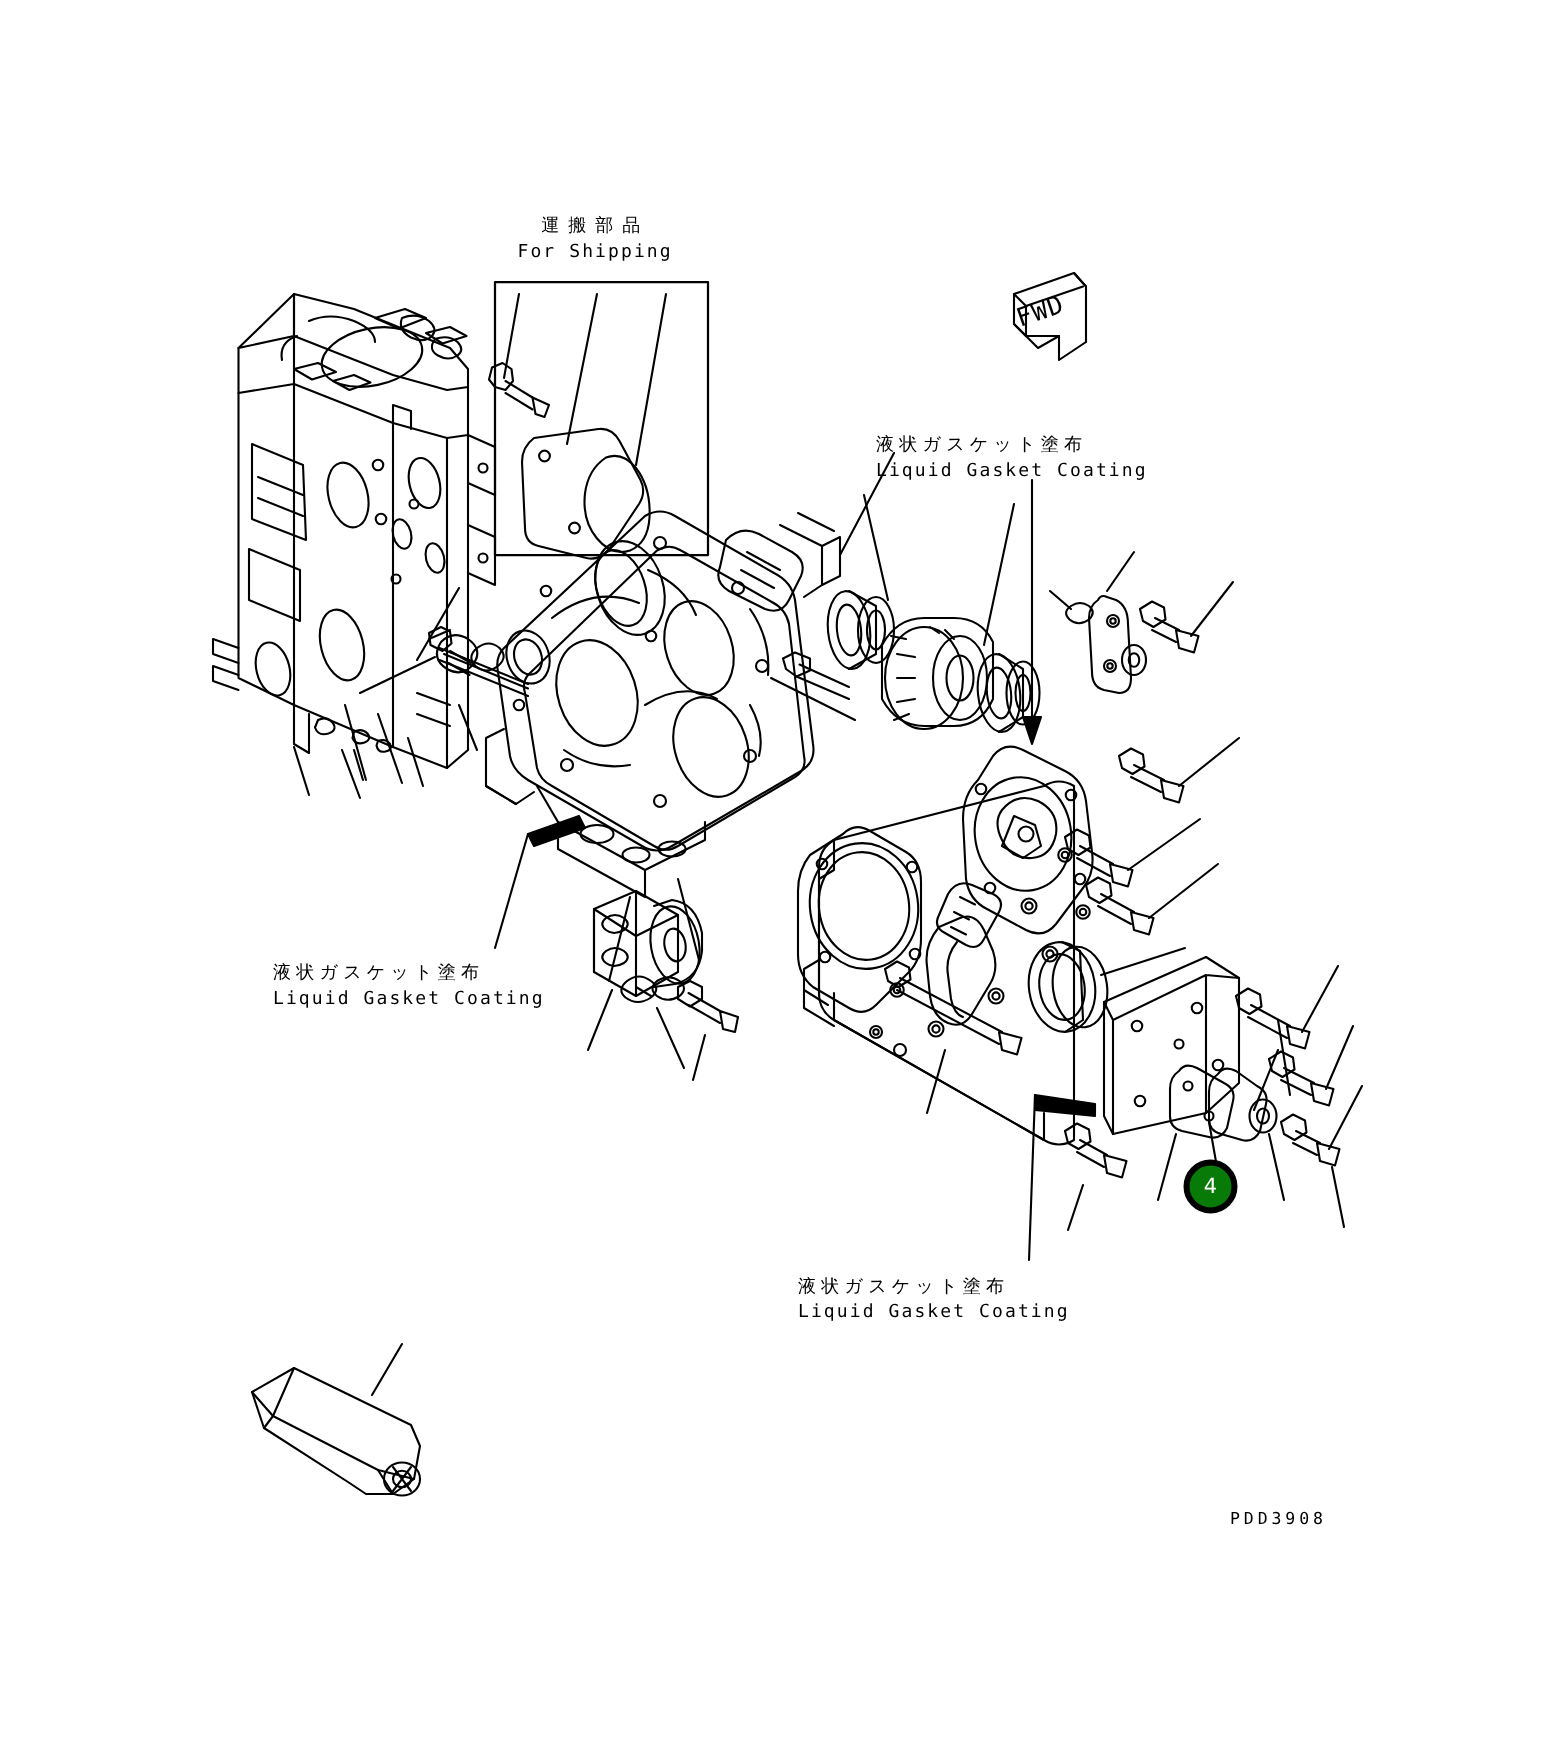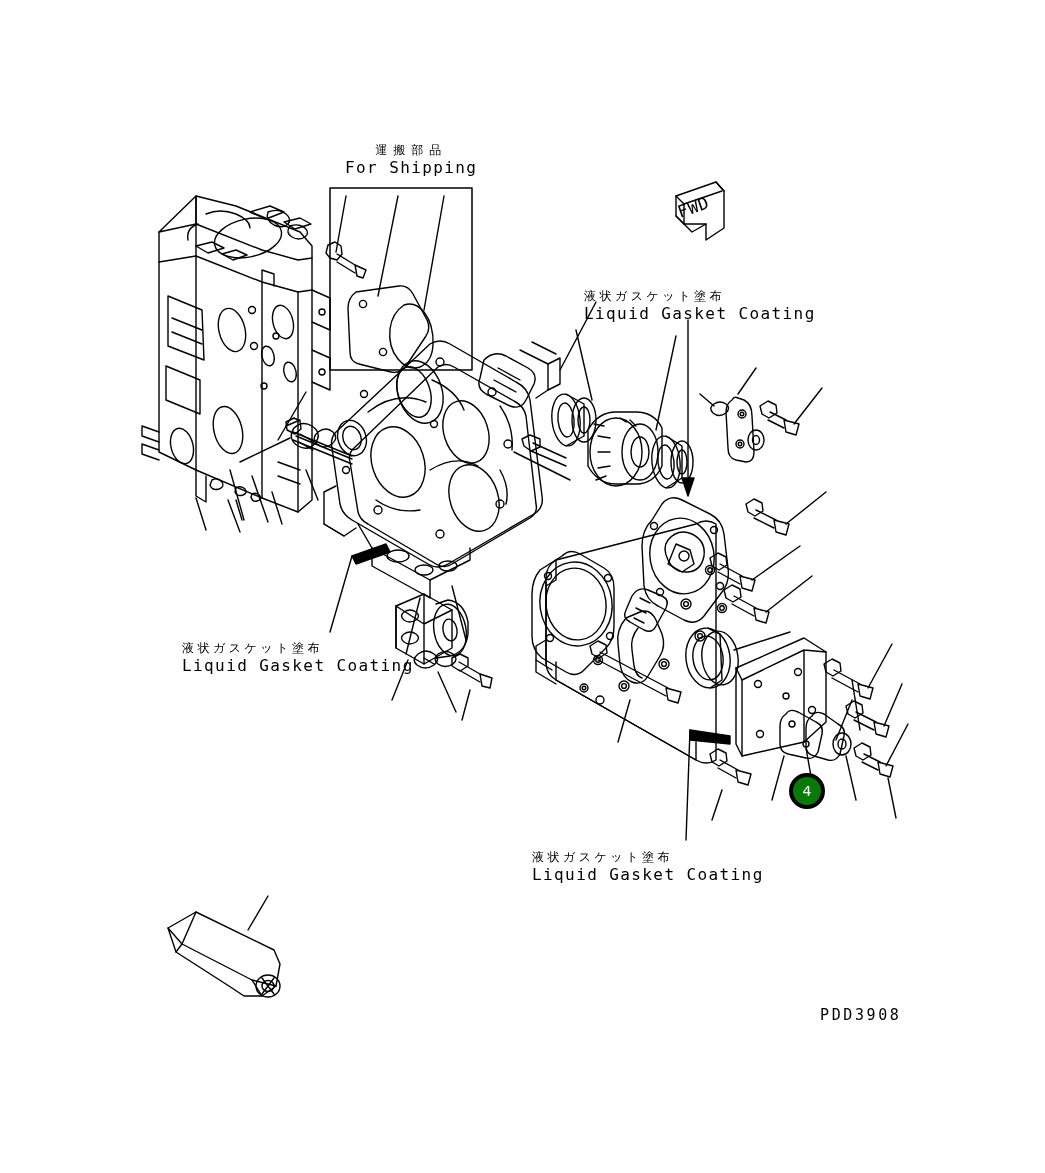--- a/index.html
+++ b/index.html
@@ -17,7 +17,7 @@
   }
   .lbl .en{
     font-family:"DejaVu Sans Mono","Liberation Mono",monospace;
-    font-size:16px;letter-spacing:1.4px;display:block;line-height:17px;
+    font-size:12px;letter-spacing:1.4px;display:block;line-height:17px;
   }
   #shipping-label{left:345px;top:142px;text-align:center;}
   #shipping-label .jp{letter-spacing:6px;}

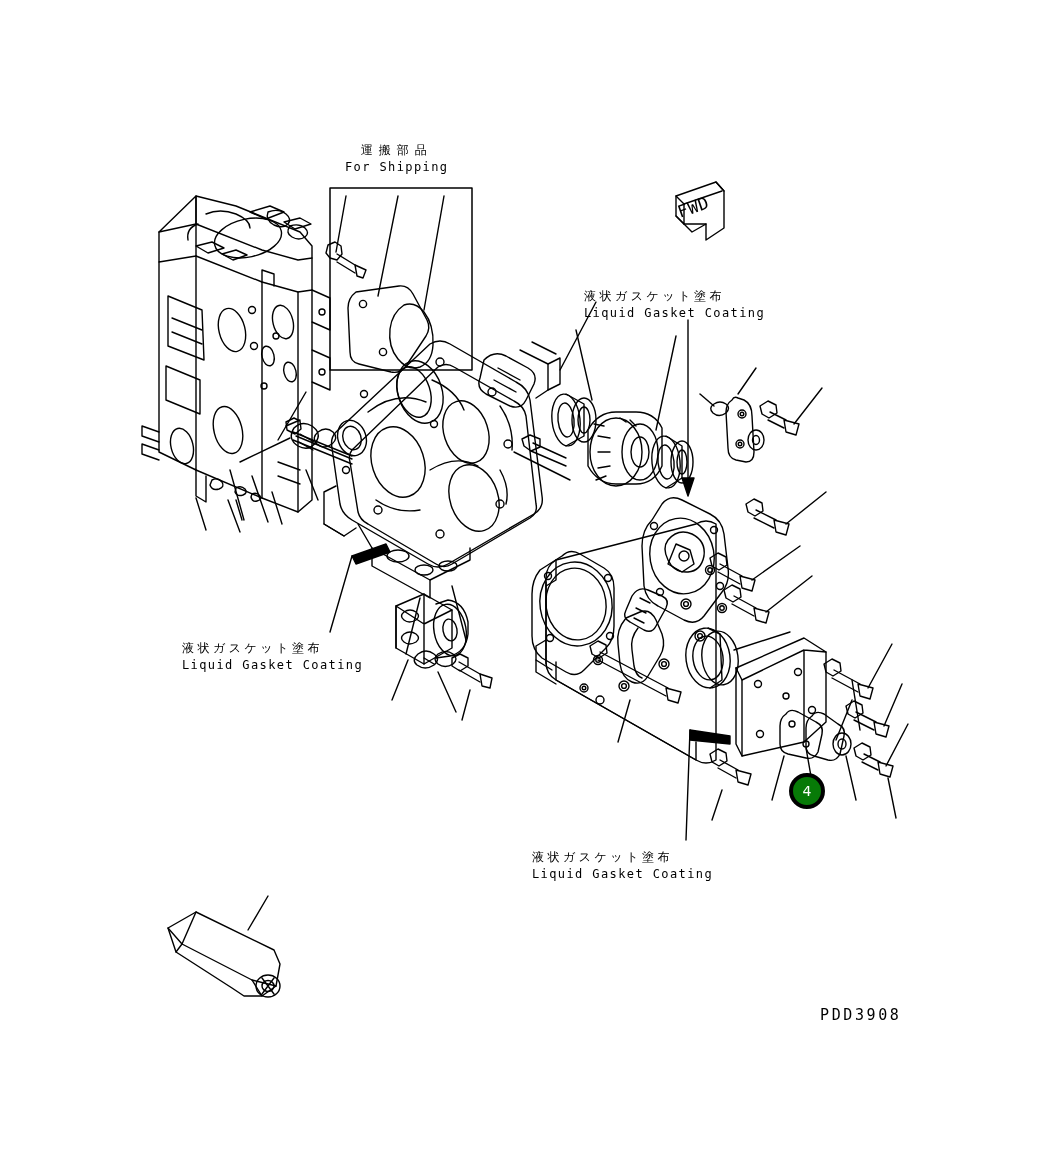--- a/index.html
+++ b/index.html
@@ -27,7 +27,7 @@
   #drawing-code{
     position:absolute;left:820px;top:1006px;
     font-family:"DejaVu Sans Mono","Liberation Mono",monospace;
-    font-size:15px;letter-spacing:2.6px;
+    font-size:11px;letter-spacing:2.6px;
   }
   #callout-4{
     position:absolute;left:789px;top:773px;width:36px;height:36px;

